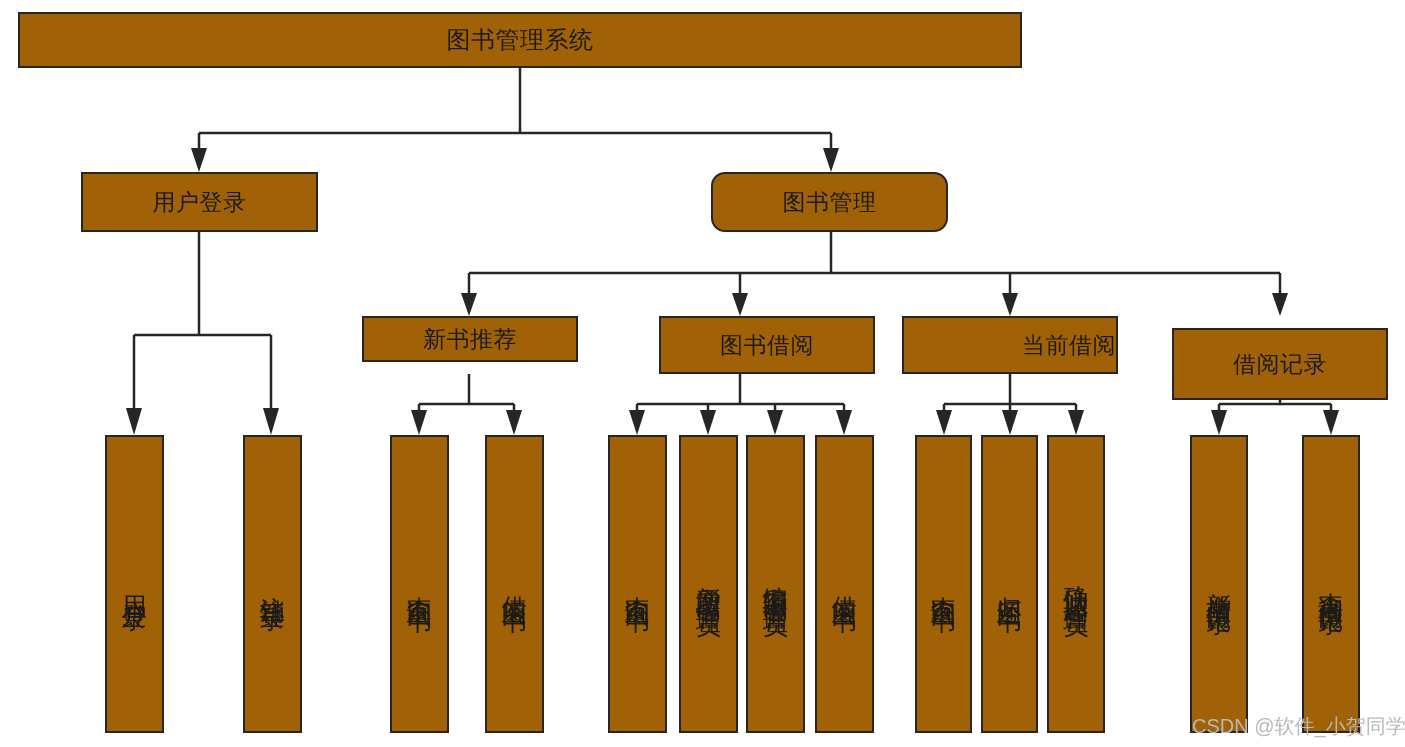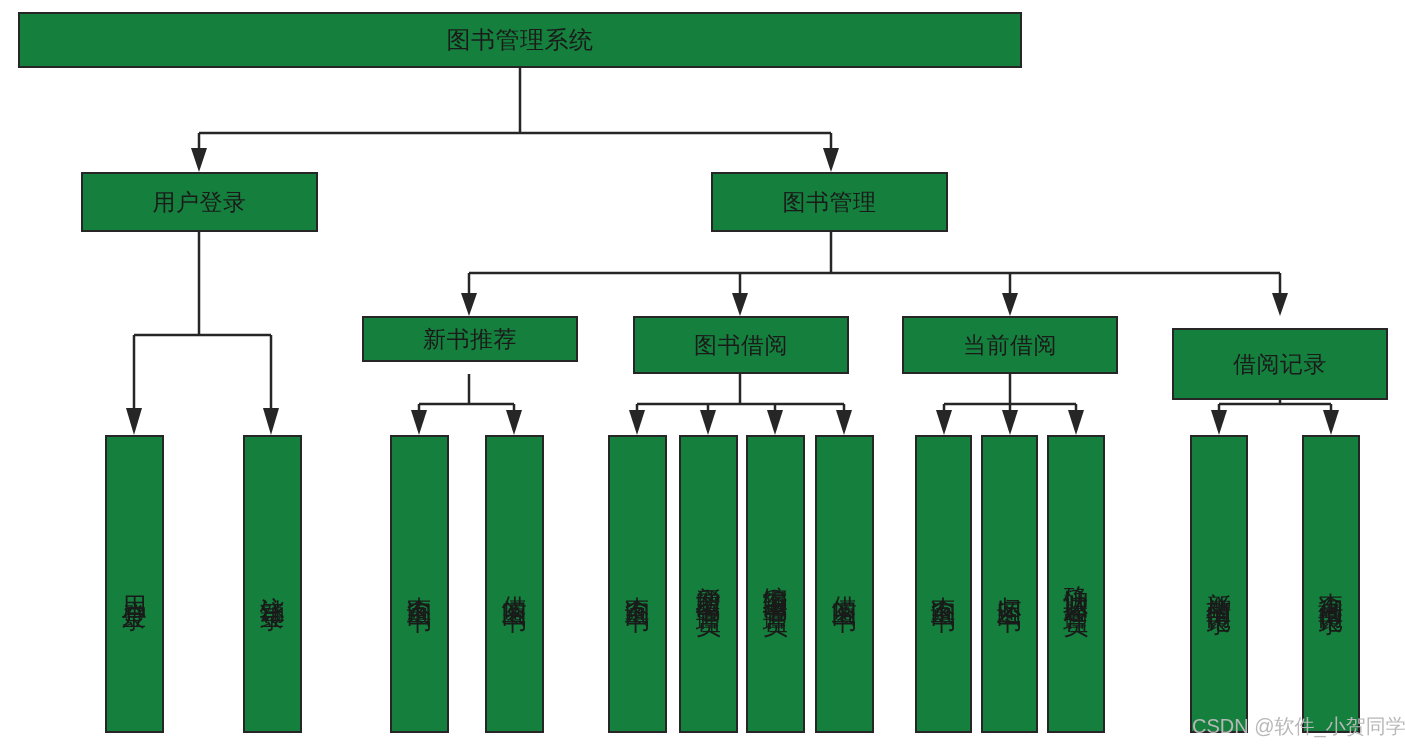--- a/index.html
+++ b/index.html
@@ -13,7 +13,7 @@
     position:absolute;
     box-sizing:border-box;
     border:2.5px solid #262626;
-    background:#15803d;
+    background:#a16207;
     display:flex;align-items:center;justify-content:center;
     color:#1a1a1a;
     z-index:2;

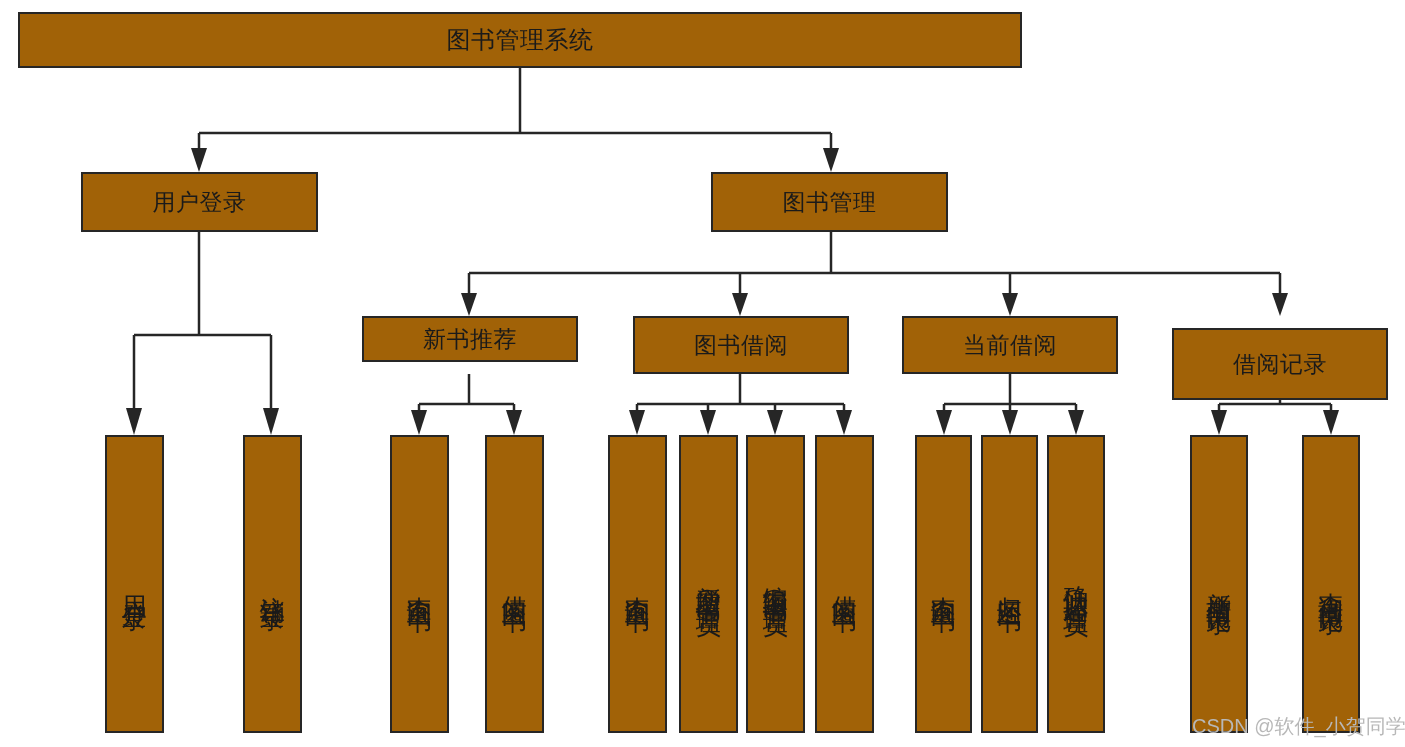--- a/index.html
+++ b/index.html
@@ -133,7 +133,7 @@
   <div class="node horiz" style="left:81px;top:172px;width:237px;height:60px;">
     <span class="label">用户登录</span>
   </div>
-  <div class="node horiz" style="left:711px;top:172px;width:237px;height:60px;">
+  <div class="node horiz" style="left:711px;top:172px;width:237px;height:60px;border-radius:14px;">
     <span class="label">图书管理</span>
   </div>
 

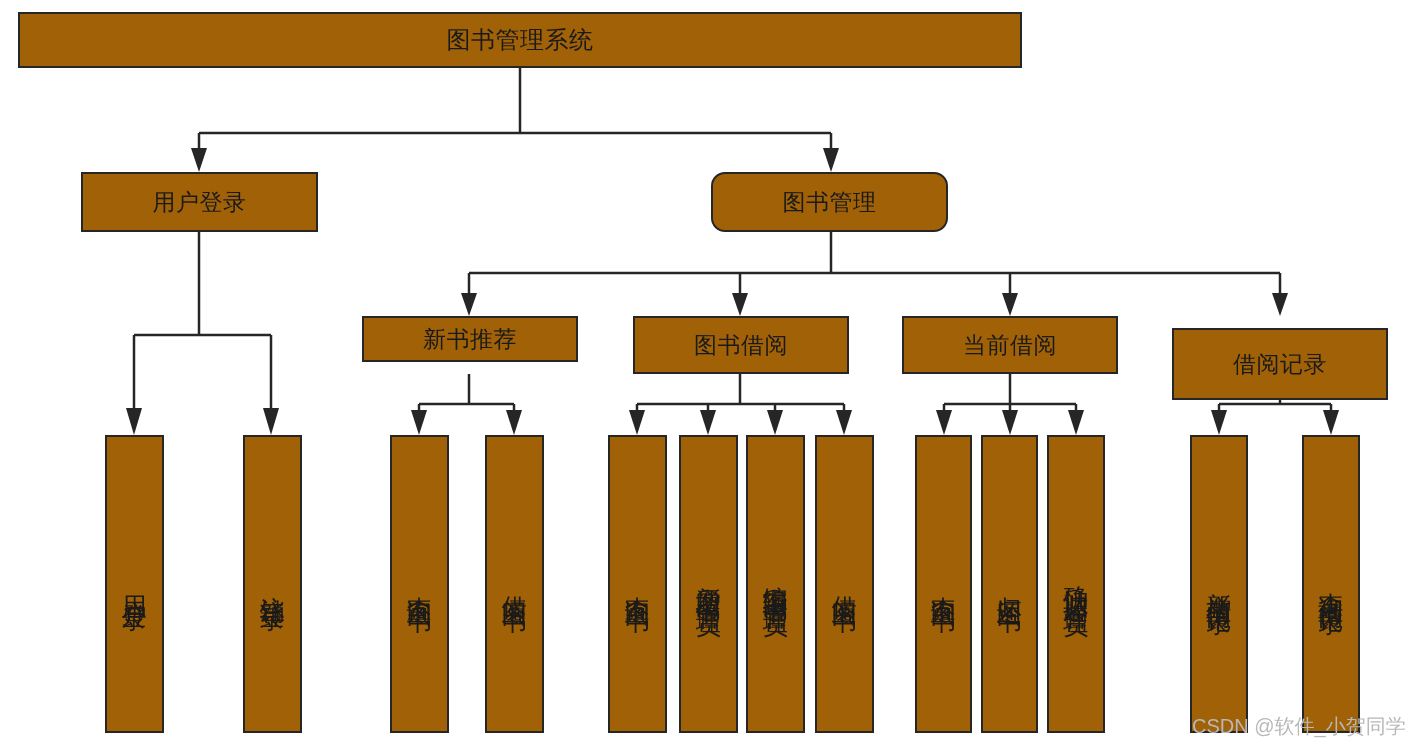--- a/index.html
+++ b/index.html
@@ -140,7 +140,7 @@
   <div class="node horiz" style="left:362px;top:316px;width:216px;height:46px;">
     <span class="label">新书推荐</span>
   </div>
-  <div class="node horiz" style="left:633px;top:316px;width:216px;height:58px;">
+  <div class="node horiz" style="left:659px;top:316px;width:216px;height:58px;">
     <span class="label">图书借阅</span>
   </div>
   <div class="node horiz" style="left:902px;top:316px;width:216px;height:58px;">

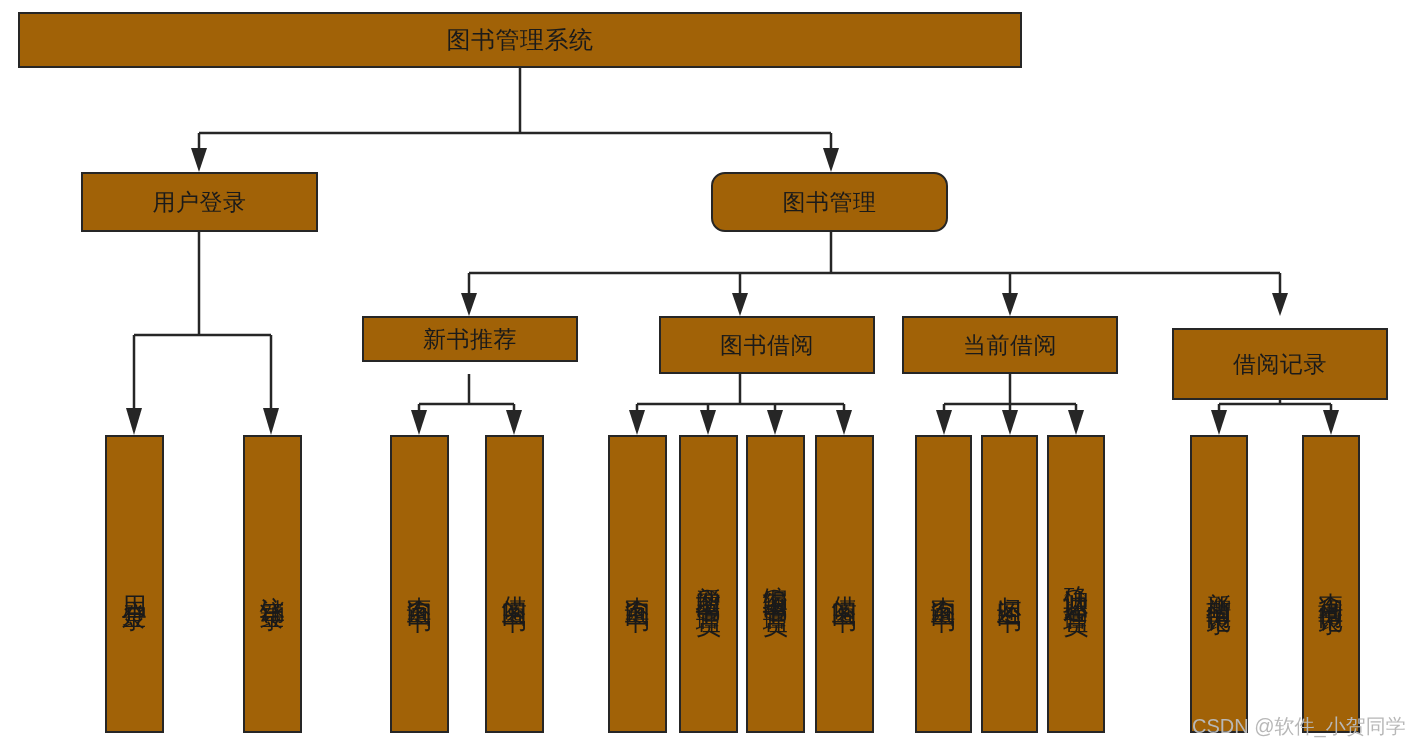--- a/index.html
+++ b/index.html
@@ -143,7 +143,7 @@
   <div class="node horiz" style="left:659px;top:316px;width:216px;height:58px;">
     <span class="label">图书借阅</span>
   </div>
-  <div class="node horiz" style="left:902px;top:316px;width:216px;height:58px;">
+  <div class="node horiz" style="left:902px;top:316px;width:216px;height:58px;justify-content:flex-end;">
     <span class="label">当前借阅</span>
   </div>
   <div class="node horiz" style="left:1172px;top:328px;width:216px;height:72px;">

